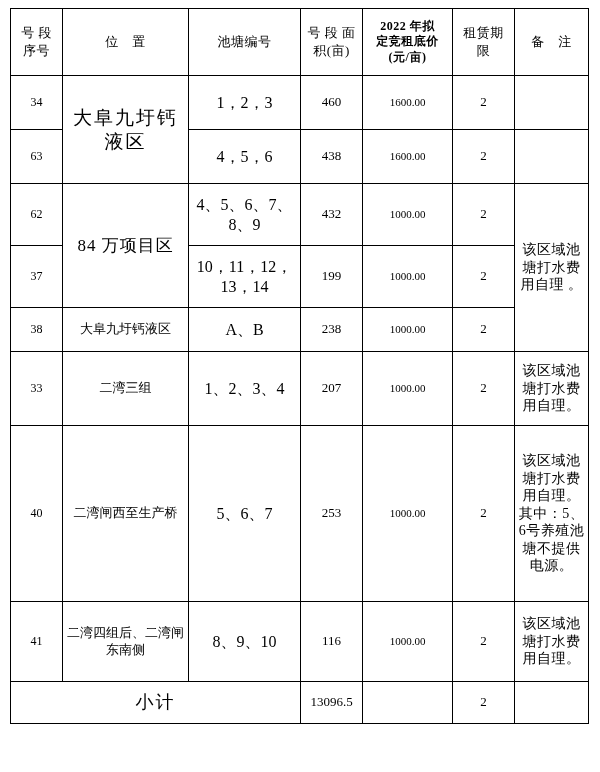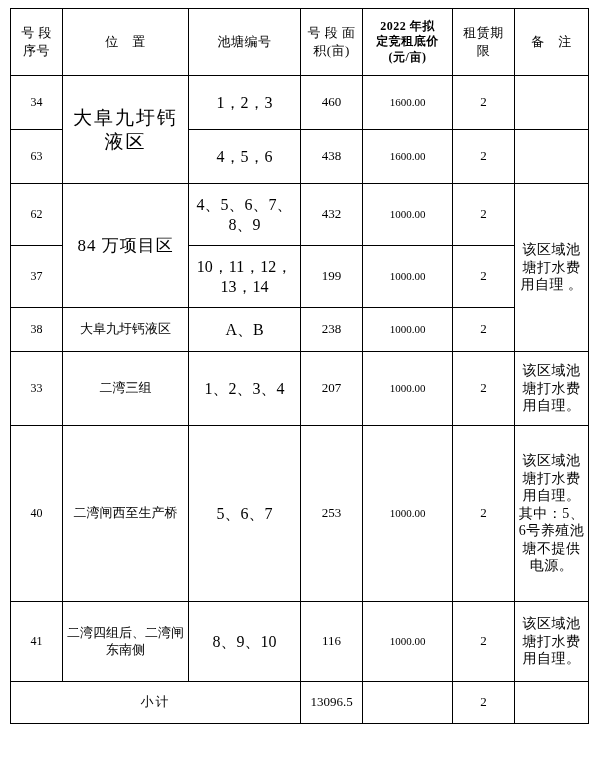--- a/index.html
+++ b/index.html
@@ -80,7 +80,7 @@
     letter-spacing: 1px;
   }
   td.subtotal-label {
-    font-size: 13px;
+    font-size: 18px;
     letter-spacing: 2px;
   }
   .r34 { height: 54px; }

